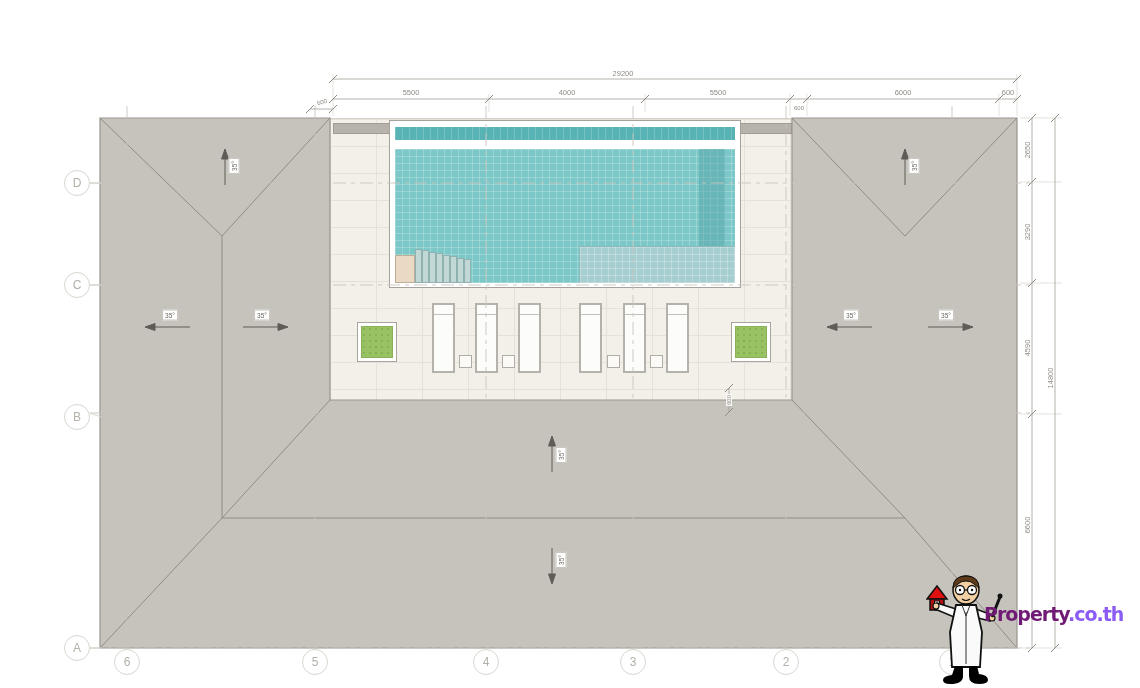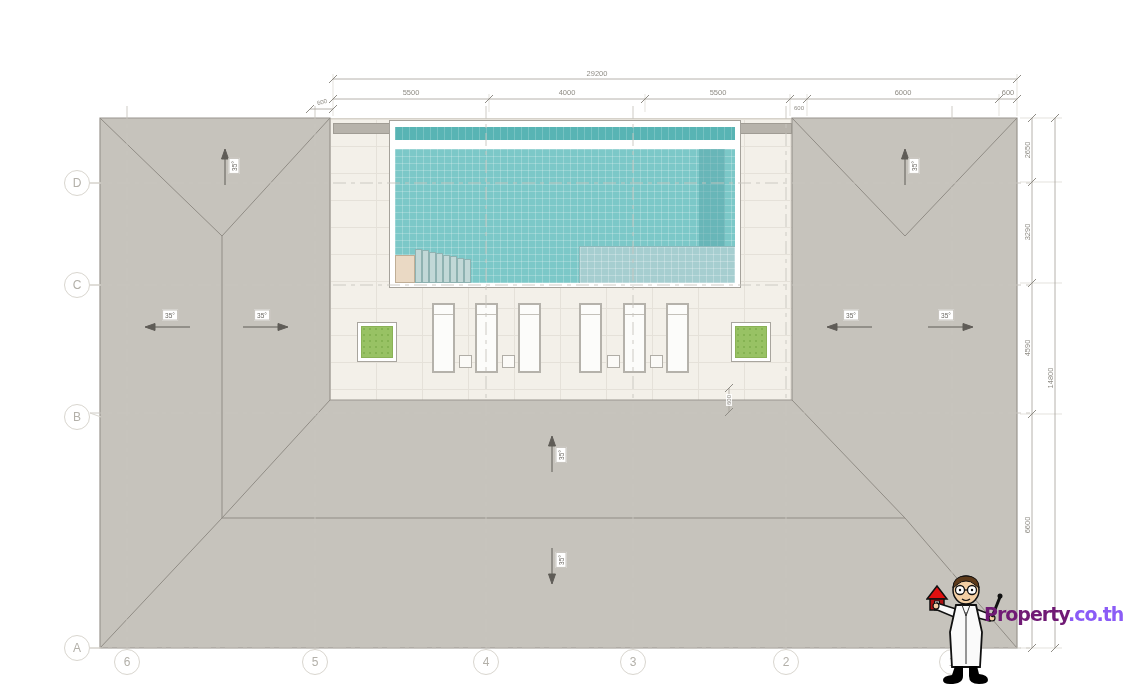--- a/index.html
+++ b/index.html
@@ -224,7 +224,7 @@
     </g>
   </svg>
 
-  <span class="abs dim z10" style="left:597px;top:73px;">29200</span>
+  <span class="abs dim z10" style="left:623px;top:73px;">29200</span>
   <span class="abs dim z10" style="left:411px;top:92px;">5500</span>
   <span class="abs dim z10" style="left:567px;top:92px;">4000</span>
   <span class="abs dim z10" style="left:718px;top:92px;">5500</span>

